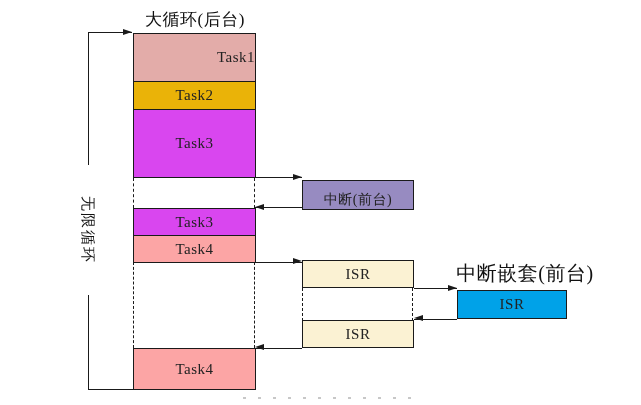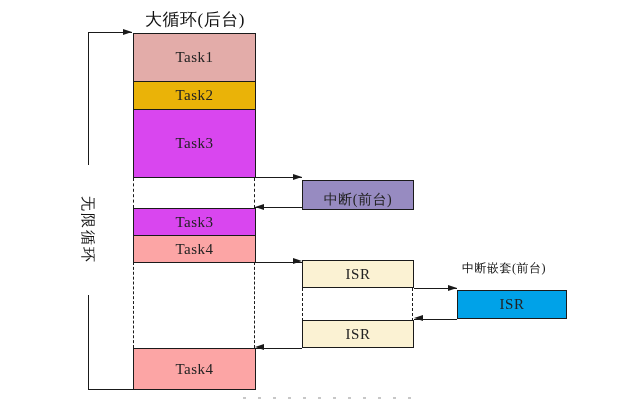--- a/index.html
+++ b/index.html
@@ -82,7 +82,7 @@
   <div class="vdash" style="left:302px;top:288px;height:33px;"></div>
   <div class="vdash" style="left:412px;top:288px;height:33px;"></div>
 
-  <div class="box c-task1" style="left:133px;top:33px;width:123px;height:49px;">
+  <div class="box c-task1" style="left:133px;top:33px;width:123px;height:49px;justify-content:flex-end;">
       <span>Task1</span>
     </div>
   <div class="box c-task2" style="left:133px;top:81px;width:123px;height:29px;">

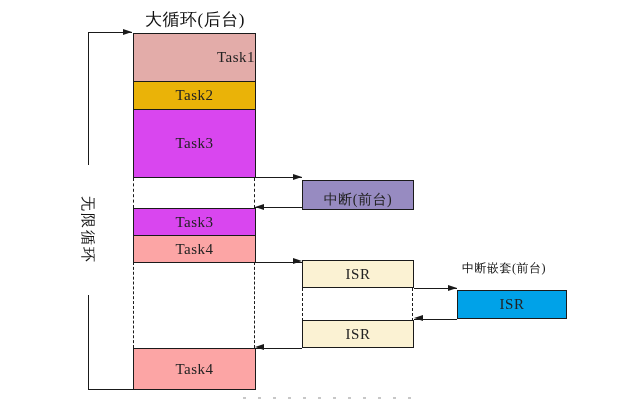--- a/index.html
+++ b/index.html
@@ -67,7 +67,7 @@
 <div class="stage">
 
   <div class="title" style="left:110px;top:8px;width:170px;">大循环(后台)</div>
-  <div class="title" style="left:434px;top:260px;width:140px;font-size:12px;">中断嵌套(前台)</div>
+  <div class="title" style="left:455px;top:260px;width:140px;font-size:20px;">中断嵌套(前台)</div>
 
   <div class="vline" style="left:88px;top:33px;height:357px;"></div>
   <div class="hline" style="left:88px;top:389px;width:45px;"></div>

